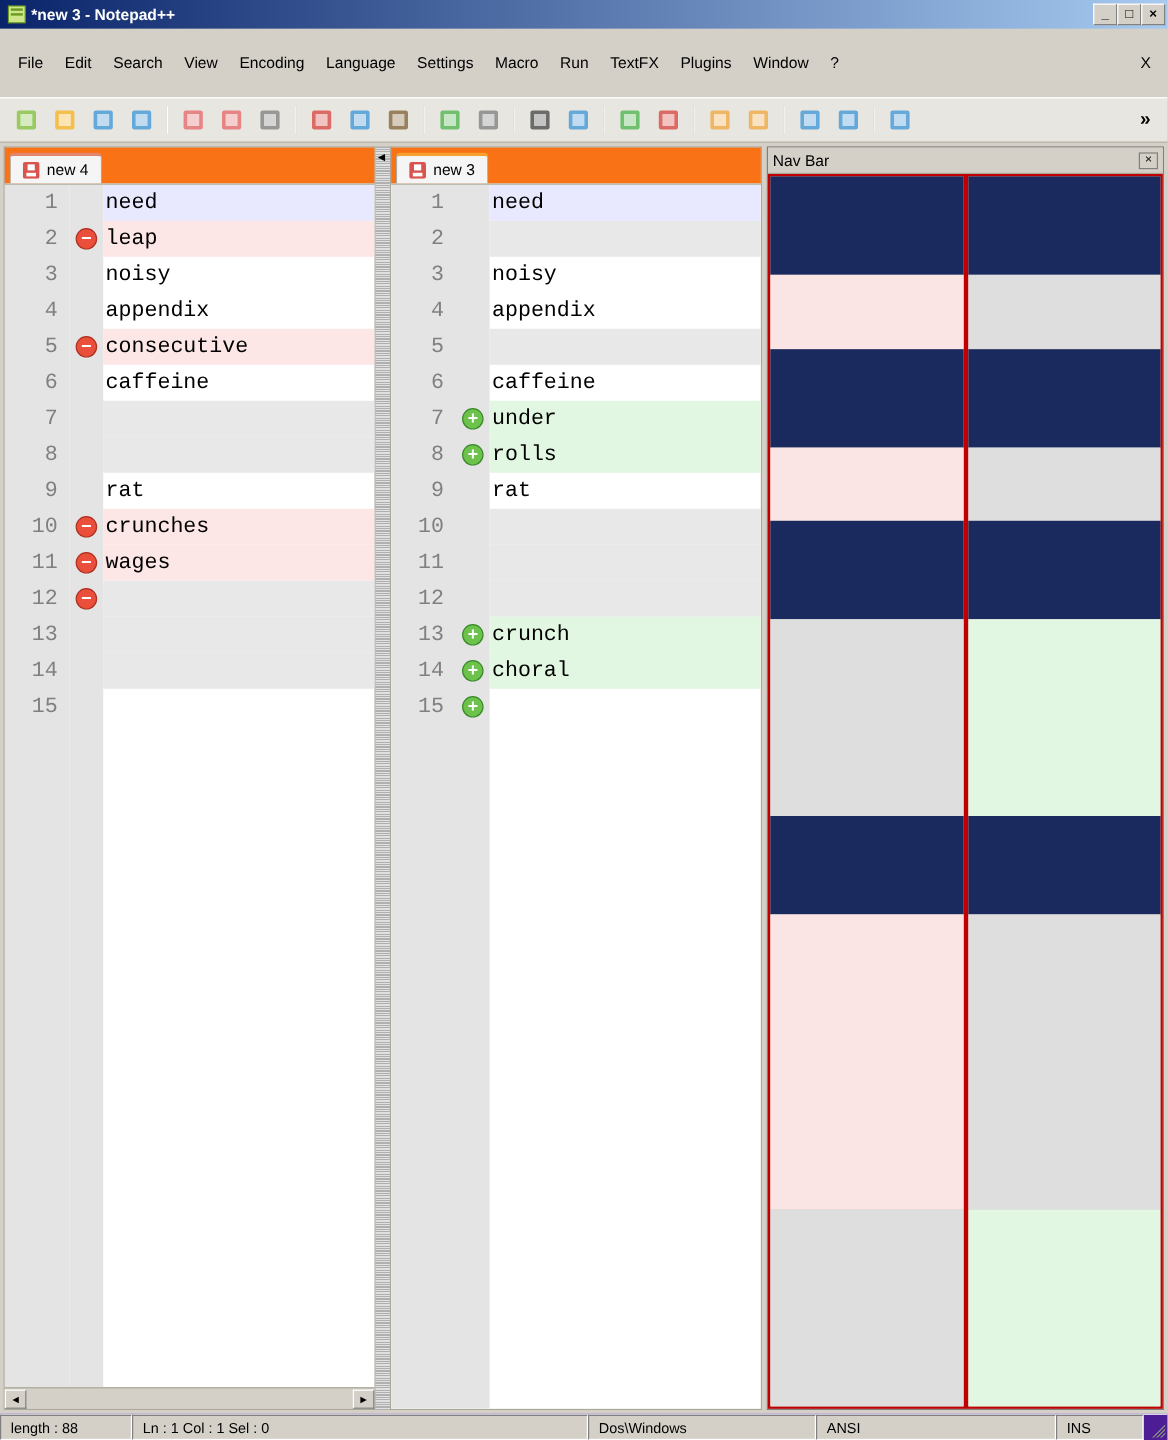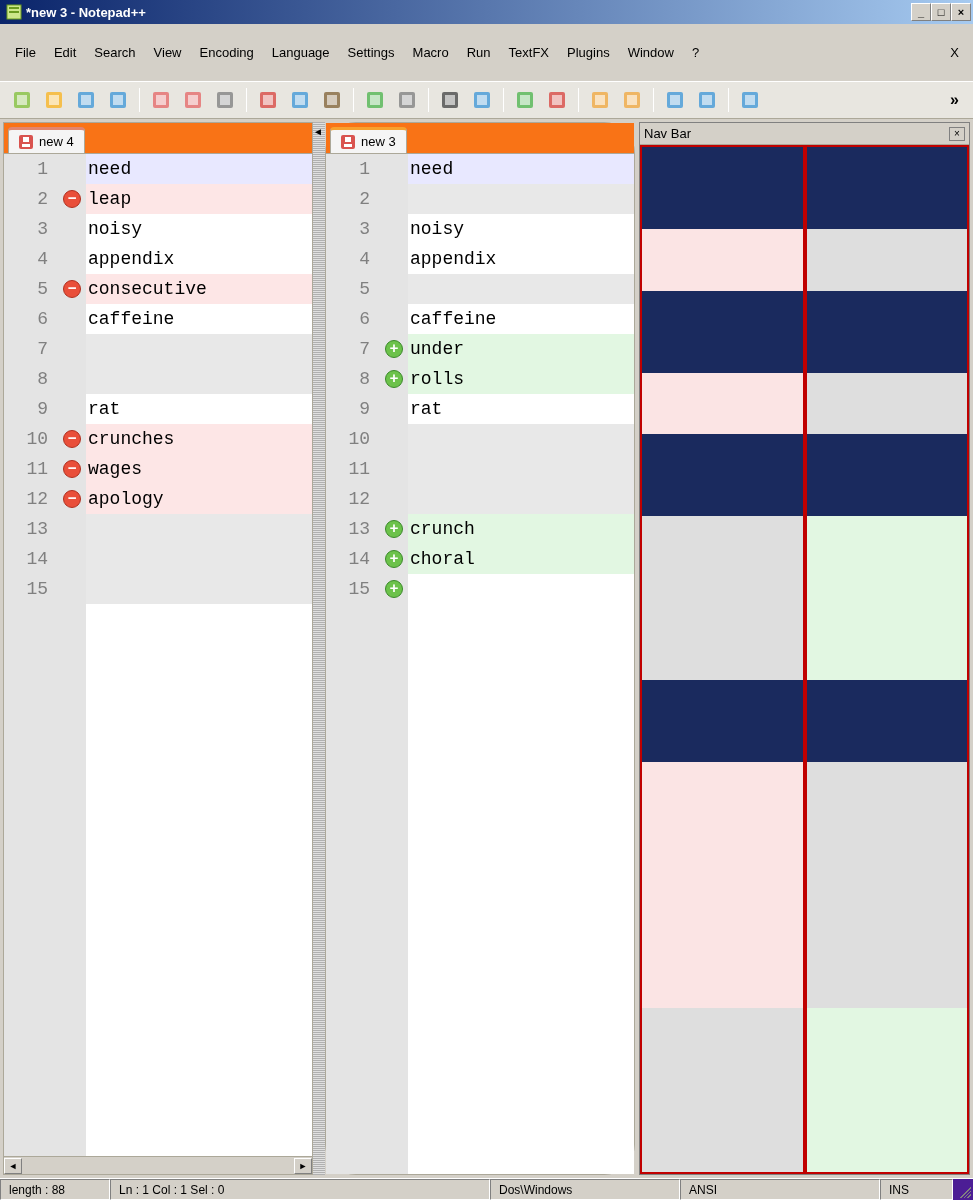--- a/index.html
+++ b/index.html
@@ -91,7 +91,7 @@
     position:relative;
   }
   .pane-left { width: 310px; }
-  .pane-right { width: 310px; border-radius: 31px; }
+  .pane-right { width: 310px; }
   .splitter {
     width:12px;
     background: repeating-linear-gradient(0deg,#b0b0b0 0,#b0b0b0 1px,#e0e0e0 1px,#e0e0e0 2px);

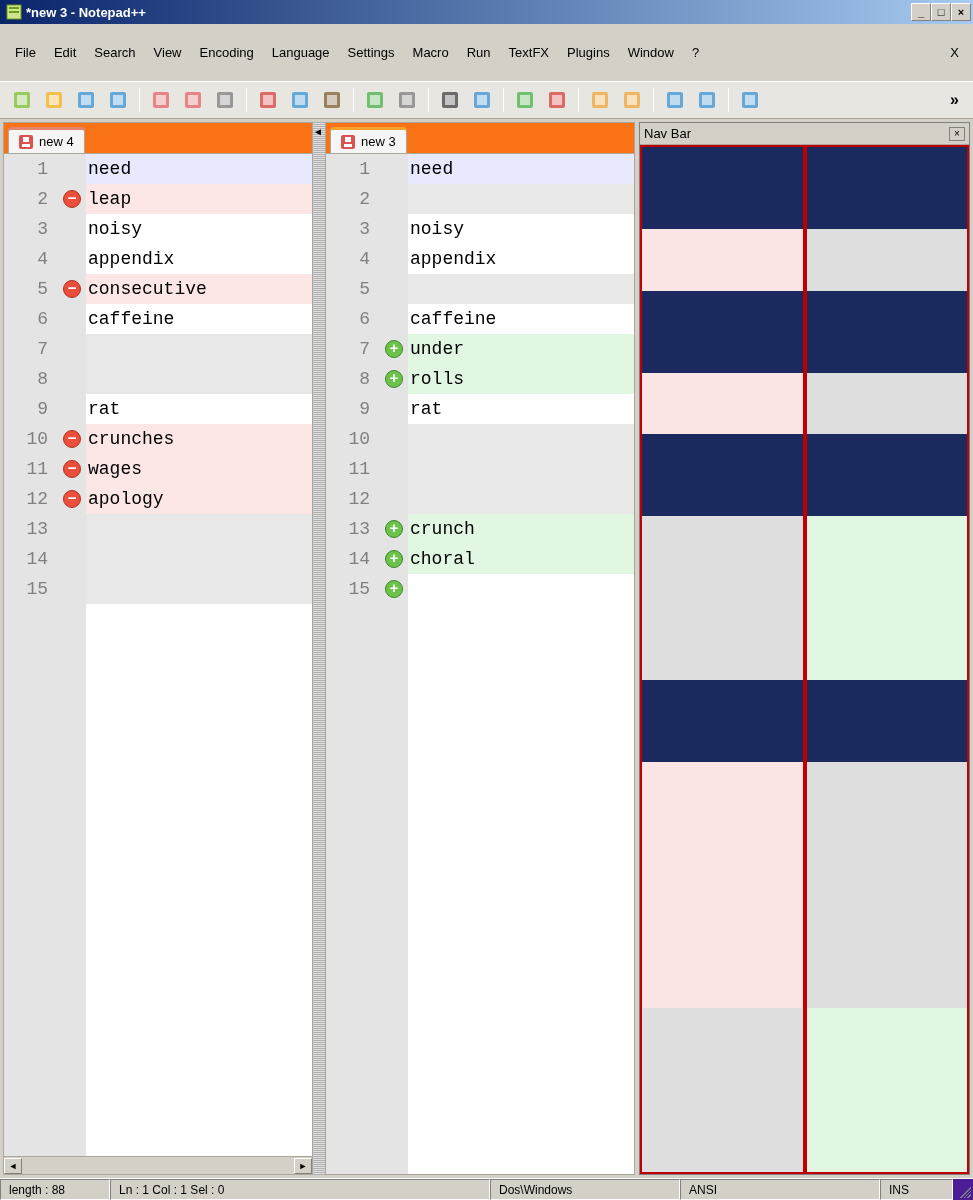--- a/index.html
+++ b/index.html
@@ -525,9 +525,6 @@
             <div class="txtcell hl-del">wages</div>
           </div>
           <div class="row">
-            <div class="txtcell hl-del">apology</div>
-          </div>
-          <div class="row">
             <div class="txtcell hl-blank"></div>
           </div>
           <div class="row">

